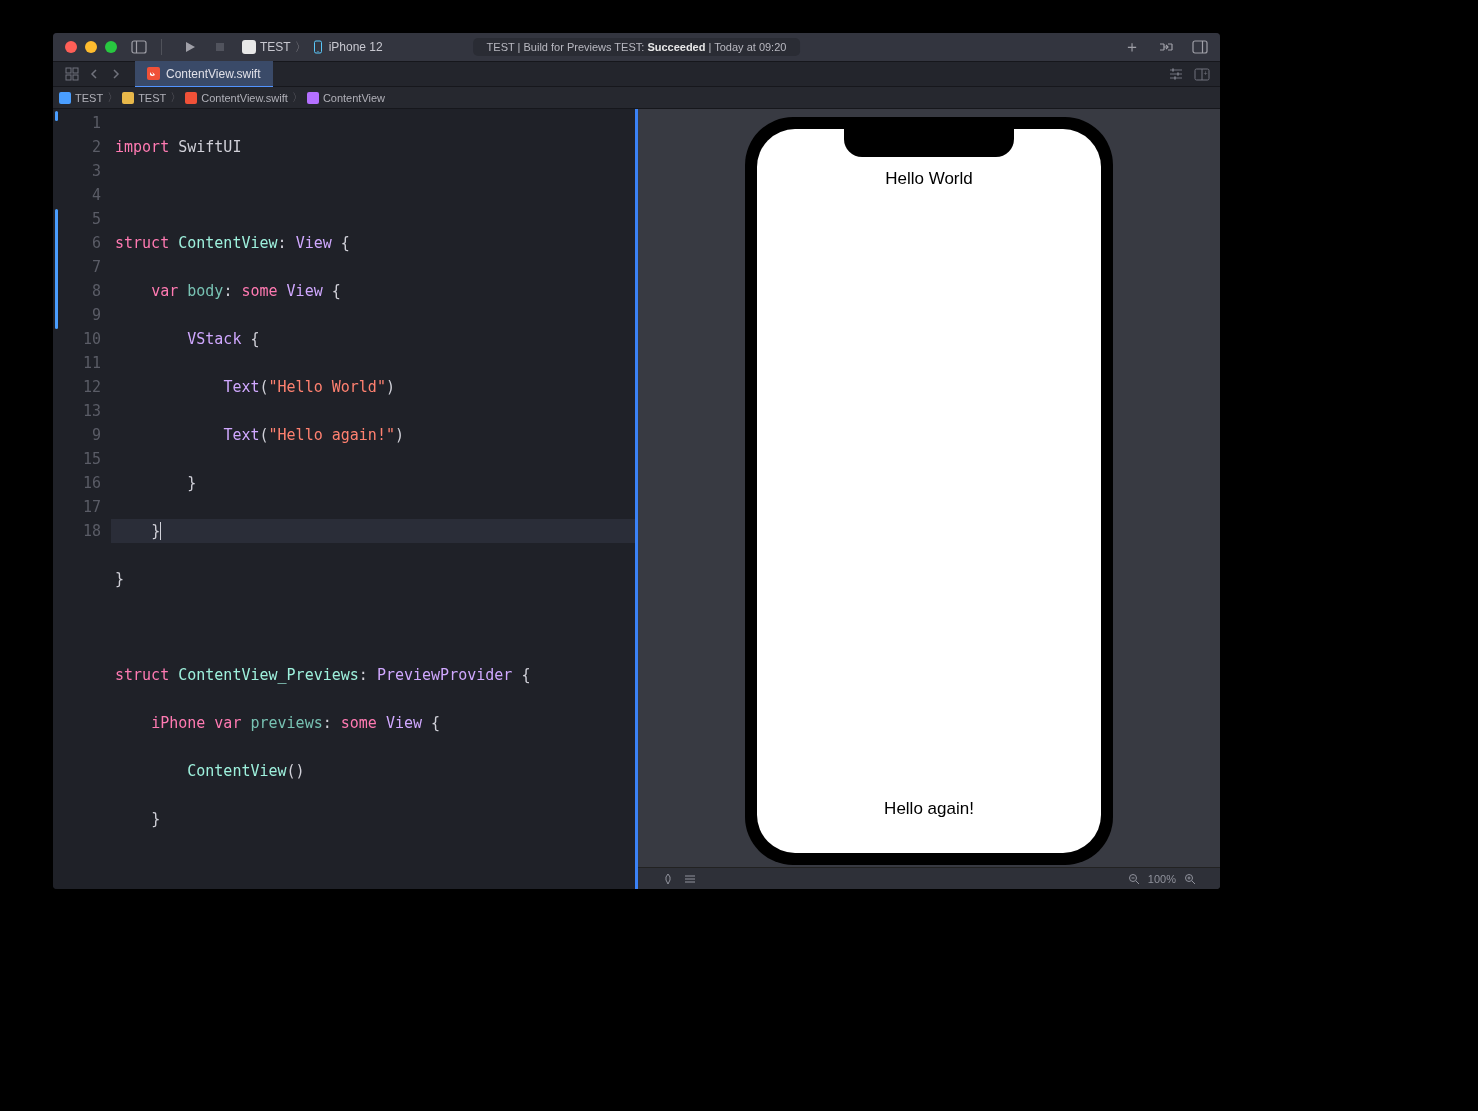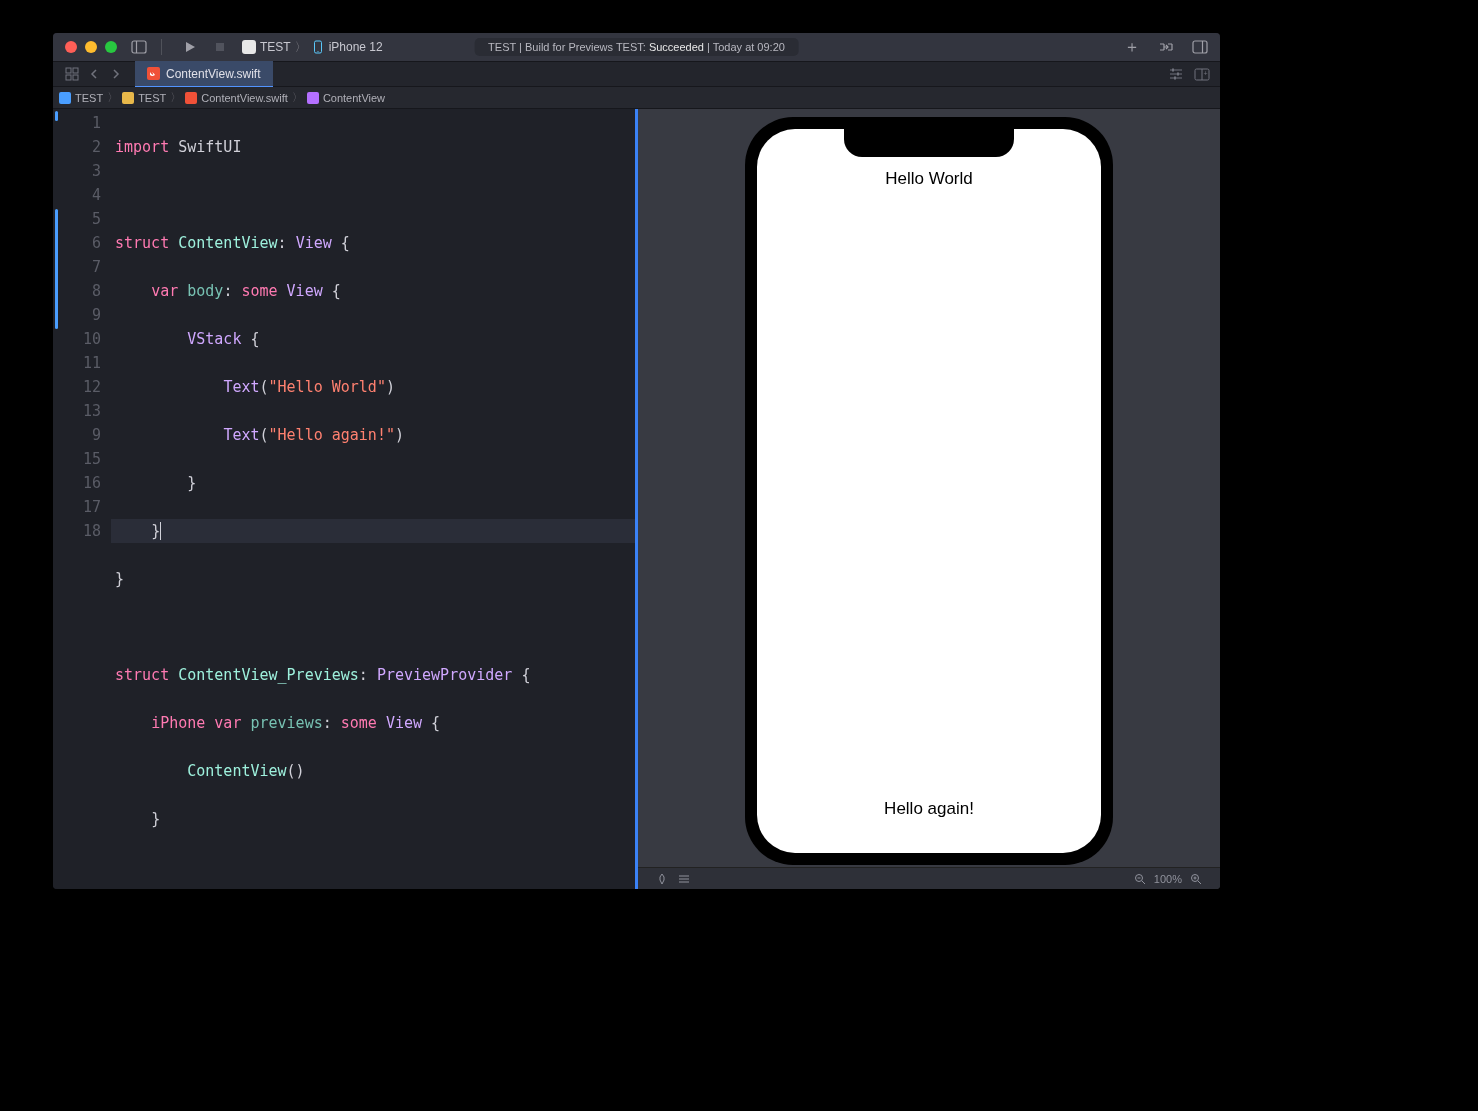--- a/index.html
+++ b/index.html
@@ -18,7 +18,7 @@
   .scheme .app-icon{width:14px;height:14px;background:#e8e8e8;border-radius:3px;}
   .scheme .phone-icon{width:14px;height:14px;}
   .status-pill { position:absolute; left:50%; transform:translateX(-50%); background:#2a2c34; border-radius:5px; padding:3px 14px; font-size:11px; color:#b8b8c0; white-space:nowrap;}
-  .status-pill b{color:#e8e8e8;font-weight:400;}
+  .status-pill b{color:#e8e8e8;font-weight:700;}
   .tb-right { margin-left:auto; display:flex; gap:12px; align-items:center; }
   
   .tabbar { height:26px; background:#23252c; display:flex; align-items:center; border-top:1px solid #16171c; border-bottom:1px solid #16171c; flex-shrink:0;}

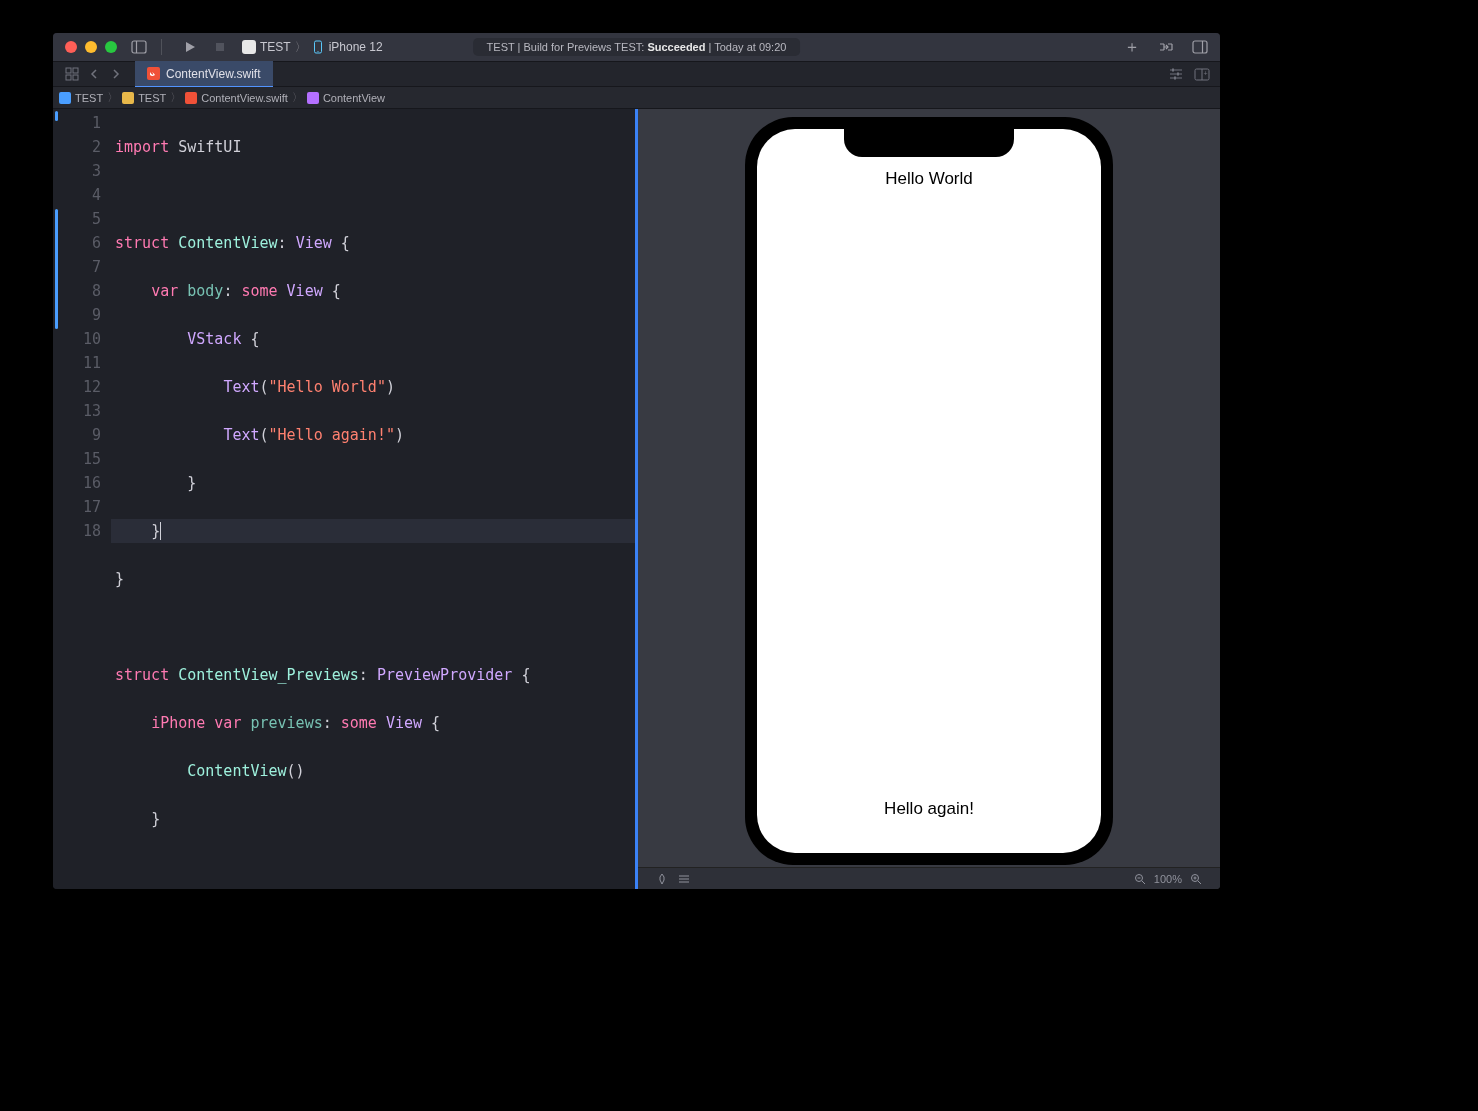--- a/index.html
+++ b/index.html
@@ -50,7 +50,7 @@
   .phone-screen { width:100%; height:100%; background:#fff; border-radius:38px; position:relative; overflow:hidden; display:flex; flex-direction:column; justify-content:space-between; align-items:center; padding:40px 0 34px;}
   .notch{position:absolute; top:0; left:50%; transform:translateX(-50%); width:170px; height:28px; background:#000; border-bottom-left-radius:18px; border-bottom-right-radius:18px;}
   .preview-text{color:#000; font-size:17px; font-family:-apple-system,sans-serif;}
-  .canvas-footer { height:22px; background:#2e3038; display:flex; align-items:center; padding:0 18px; font-size:11px; color:#90929c; border-top:1px solid #222;}
+  .canvas-footer { height:22px; background:#2e3038; display:flex; align-items:center; padding:0 24px; font-size:11px; color:#90929c; border-top:1px solid #222;}
   .canvas-footer .left-icons{display:flex;gap:10px;}
   .canvas-footer .right-icons{margin-left:auto;display:flex;gap:8px;align-items:center;}
   svg{display:block;}

